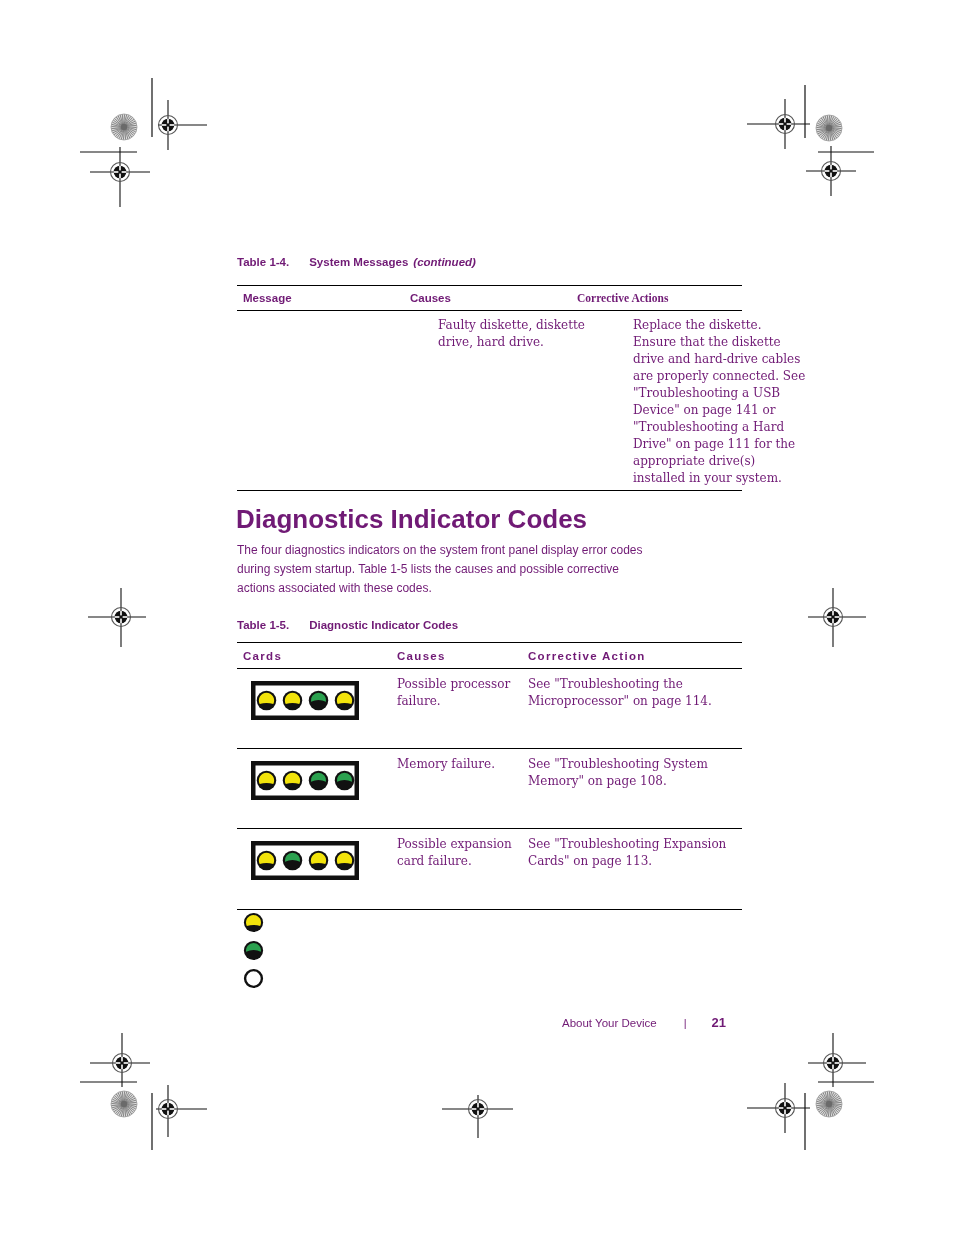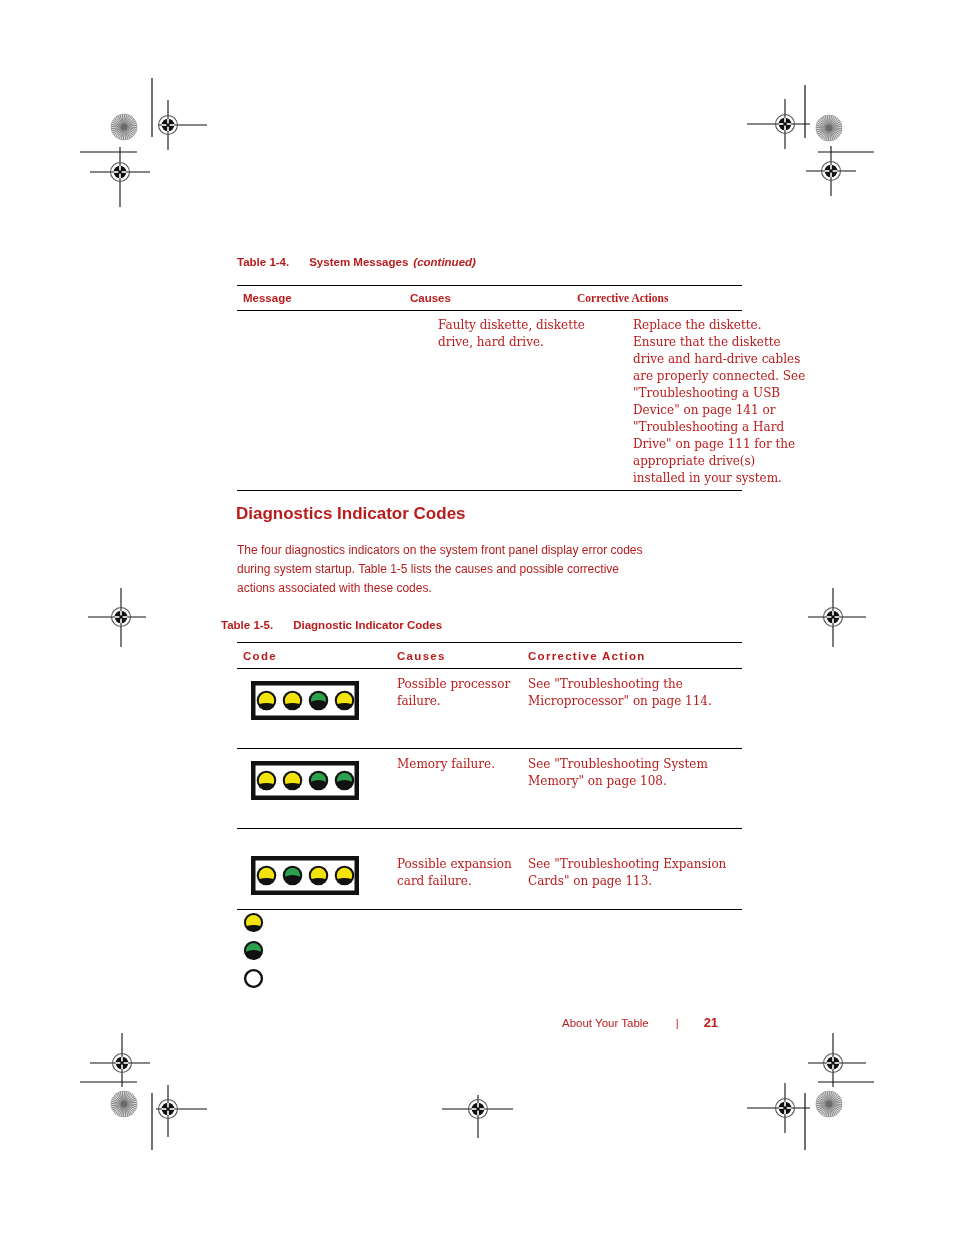--- a/index.html
+++ b/index.html
@@ -4,7 +4,7 @@
 <style>
   html,body{margin:0;padding:0;background:#fff;}
   .page{position:relative;width:954px;height:1235px;background:#ffffff;overflow:hidden;
-        font-family:"Liberation Sans",sans-serif;color:#b91c1c;}
+        font-family:"Liberation Sans",sans-serif;color:#701a75;}
   #regmarks{position:absolute;left:0;top:0;pointer-events:none;}
 
   .caption{position:absolute;font-weight:bold;font-size:11.5px;white-space:nowrap;}

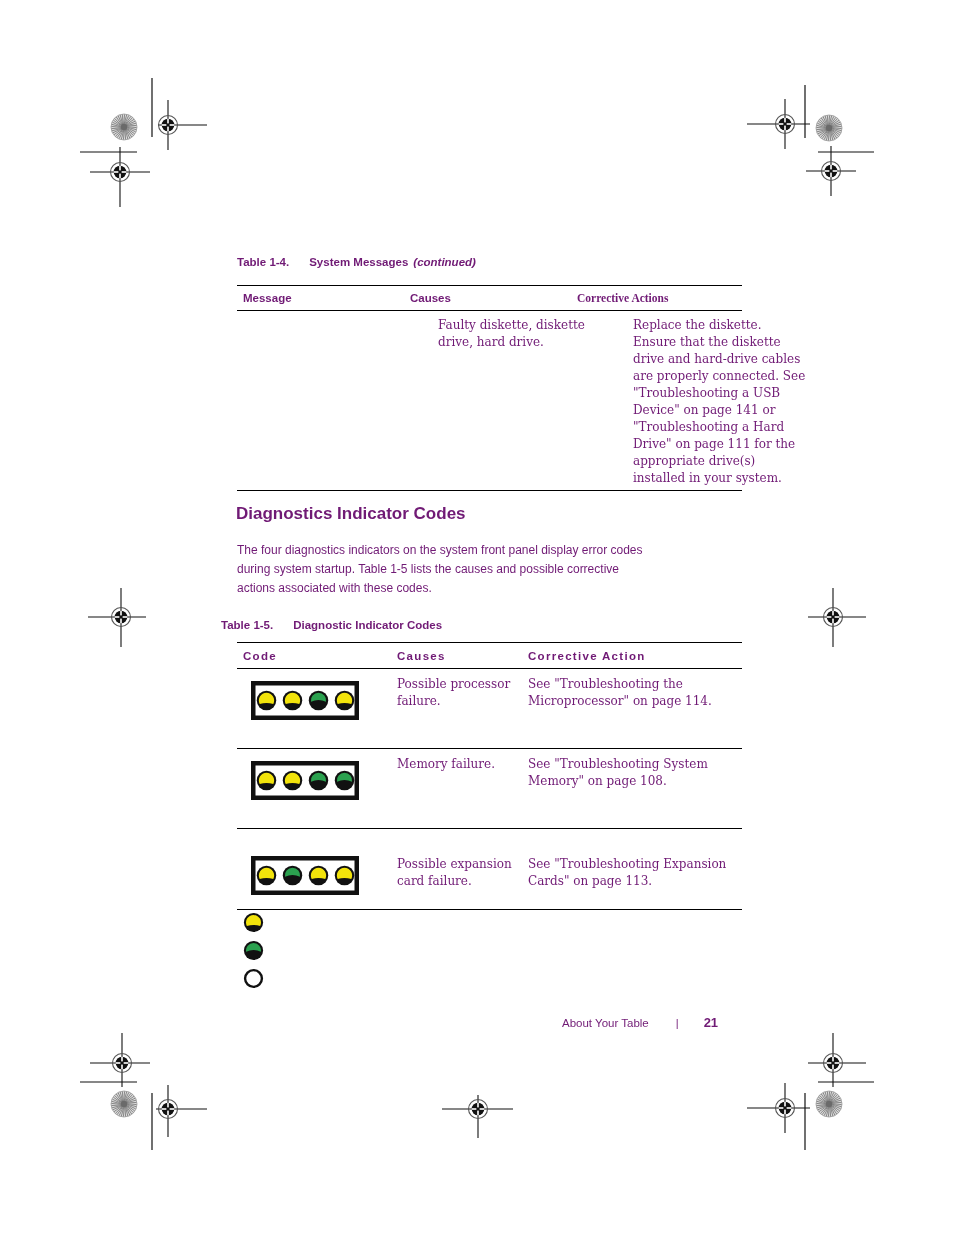--- a/index.html
+++ b/index.html
@@ -29,7 +29,7 @@
   .t15row:last-child{border-bottom:none;align-items:center;}
   .led-box{display:block;margin:5px 0 0 8px;width:108px;height:39px;}
 
-  .heading{position:absolute;left:236px;top:504px;margin:0;font-size:17px;font-weight:bold;letter-spacing:0;}
+  .heading{position:absolute;left:236px;top:504px;margin:0;font-size:26px;font-weight:bold;letter-spacing:0;}
   .intro{position:absolute;left:237px;top:541px;margin:0;font-size:12px;line-height:19px;white-space:pre;}
 
   .legend{position:absolute;left:243px;top:912px;display:flex;flex-direction:column;gap:7px;}

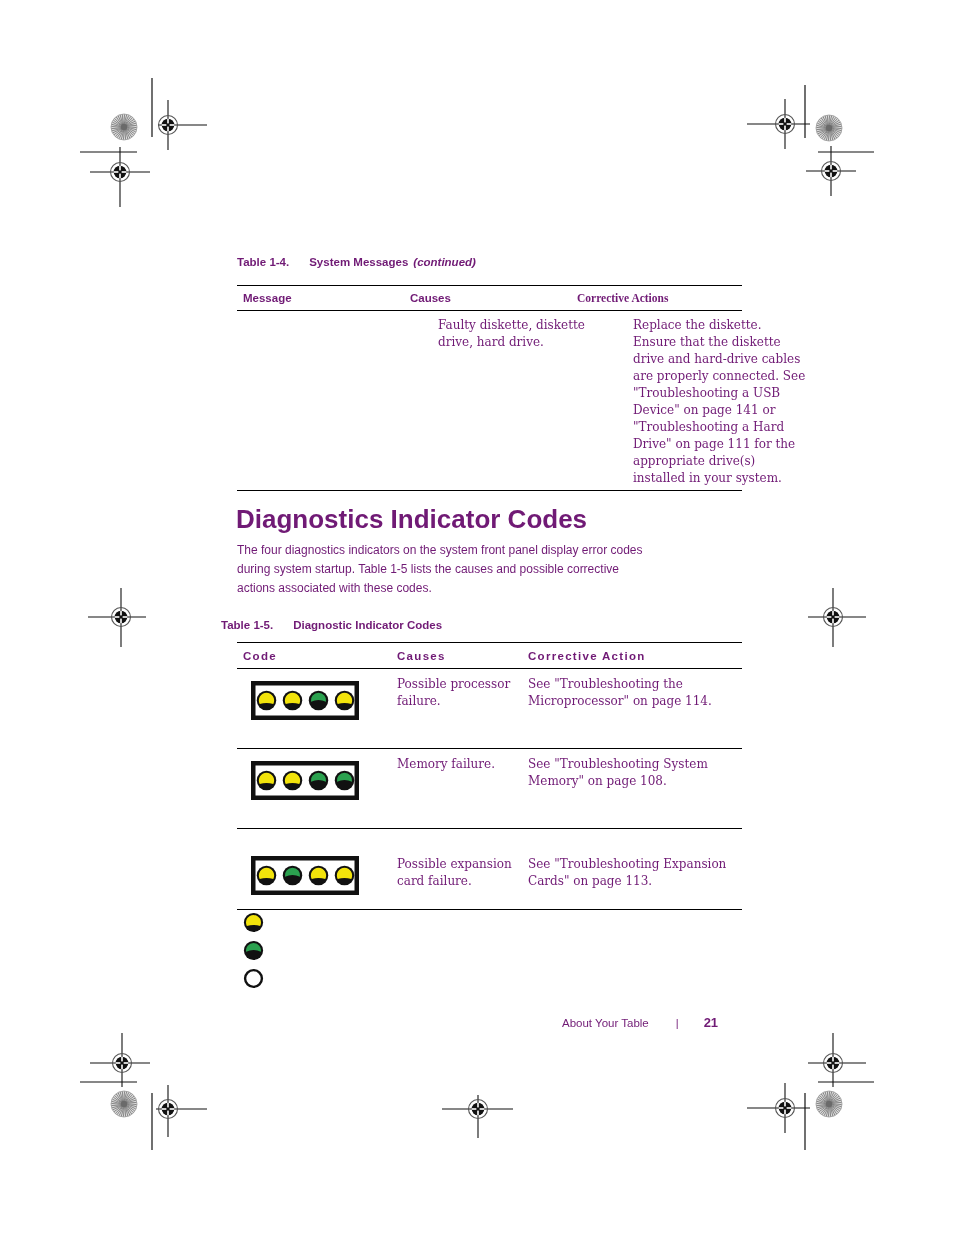--- a/index.html
+++ b/index.html
@@ -316,7 +316,7 @@
 during system startup. Table 1-5 lists the causes and possible corrective
 actions associated with these codes.</p>
 
-  <div class="caption" style="left:221px;top:619px;">
+  <div class="caption" style="left:237px;top:619px;">
     <span>Table 1-5.</span><span class="cap-title">Diagnostic Indicator Codes</span>
   </div>
 

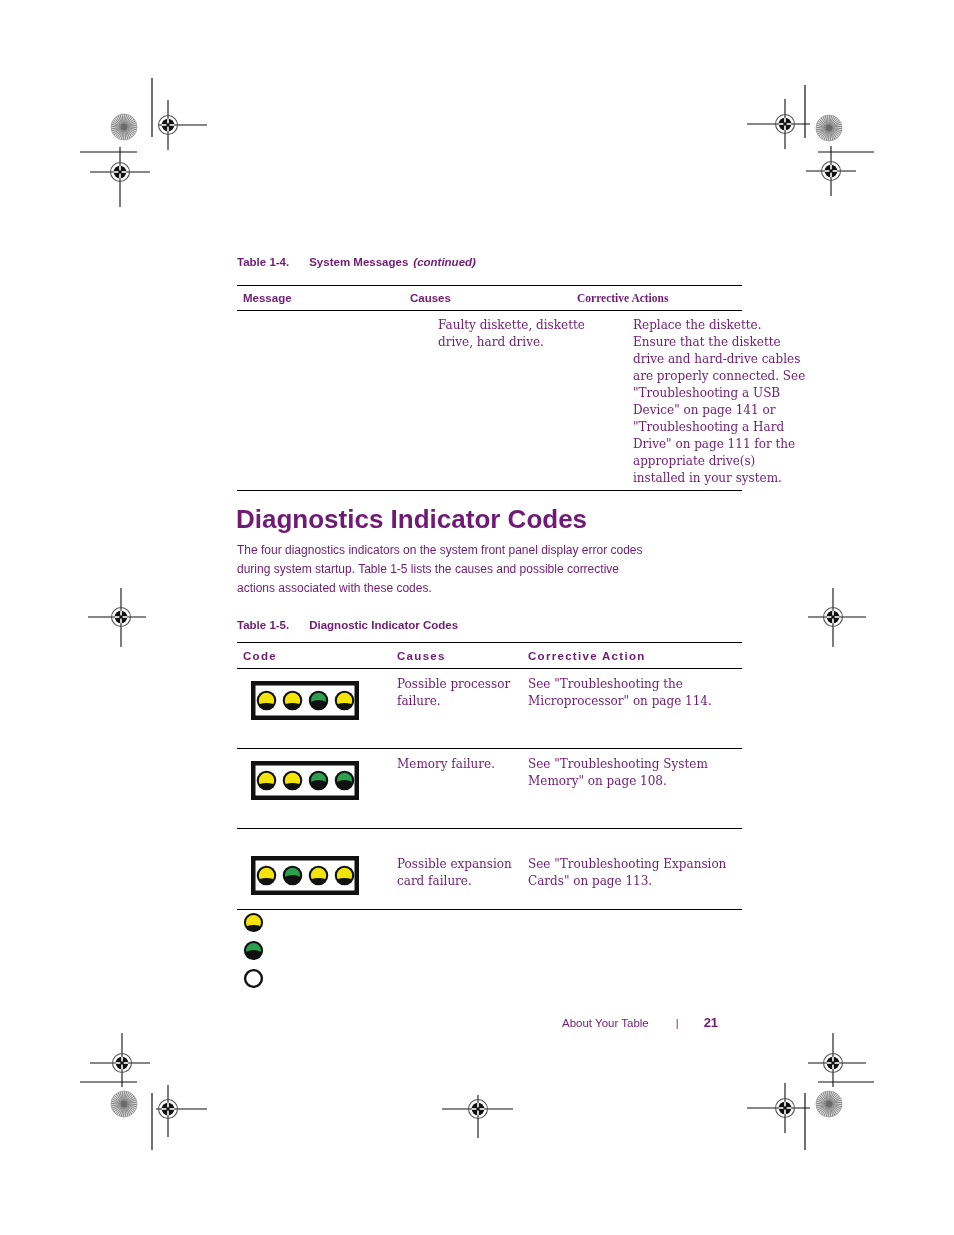--- a/index.html
+++ b/index.html
@@ -322,7 +322,7 @@
 
   <div class="tbl" id="table15" style="left:237px;top:642px;">
     <div class="thead">
-      <div class="c t15c1">Code</div>
+      <div class="c t15c1">Cards</div>
       <div class="c t15c2">Causes</div>
       <div class="c t15c3">Corrective Action</div>
     </div>

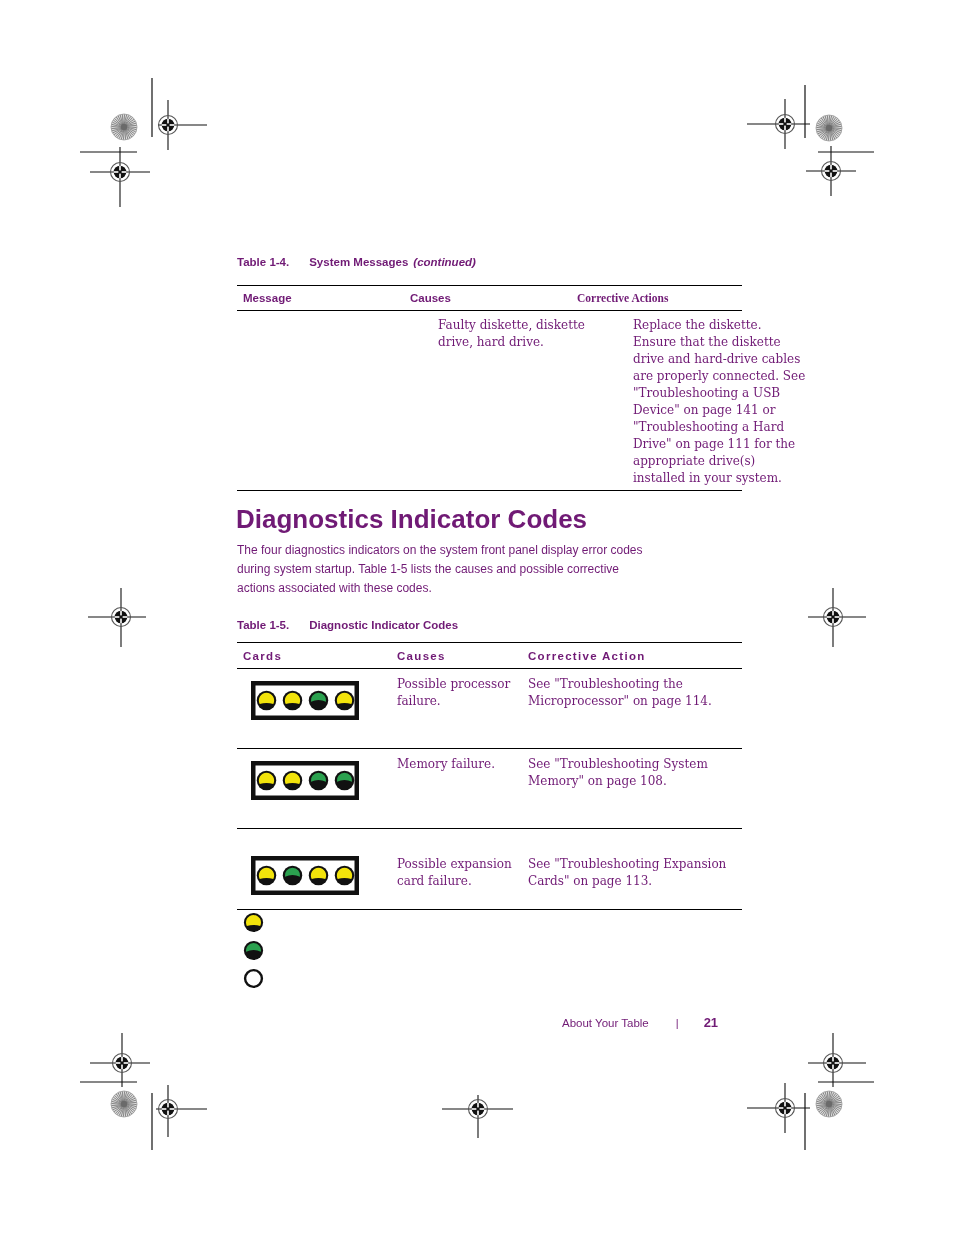--- a/index.html
+++ b/index.html
@@ -26,7 +26,7 @@
   #table14 .tbody{display:flex;height:179px;padding-top:6px;box-sizing:border-box;gap:28px;}
 
   .t15row{display:flex;height:80px;padding-top:7px;box-sizing:border-box;border-bottom:1.5px solid #000;}
-  .t15row:last-child{border-bottom:none;align-items:center;}
+  .t15row:last-child{border-bottom:none;}
   .led-box{display:block;margin:5px 0 0 8px;width:108px;height:39px;}
 
   .heading{position:absolute;left:236px;top:504px;margin:0;font-size:26px;font-weight:bold;letter-spacing:0;}

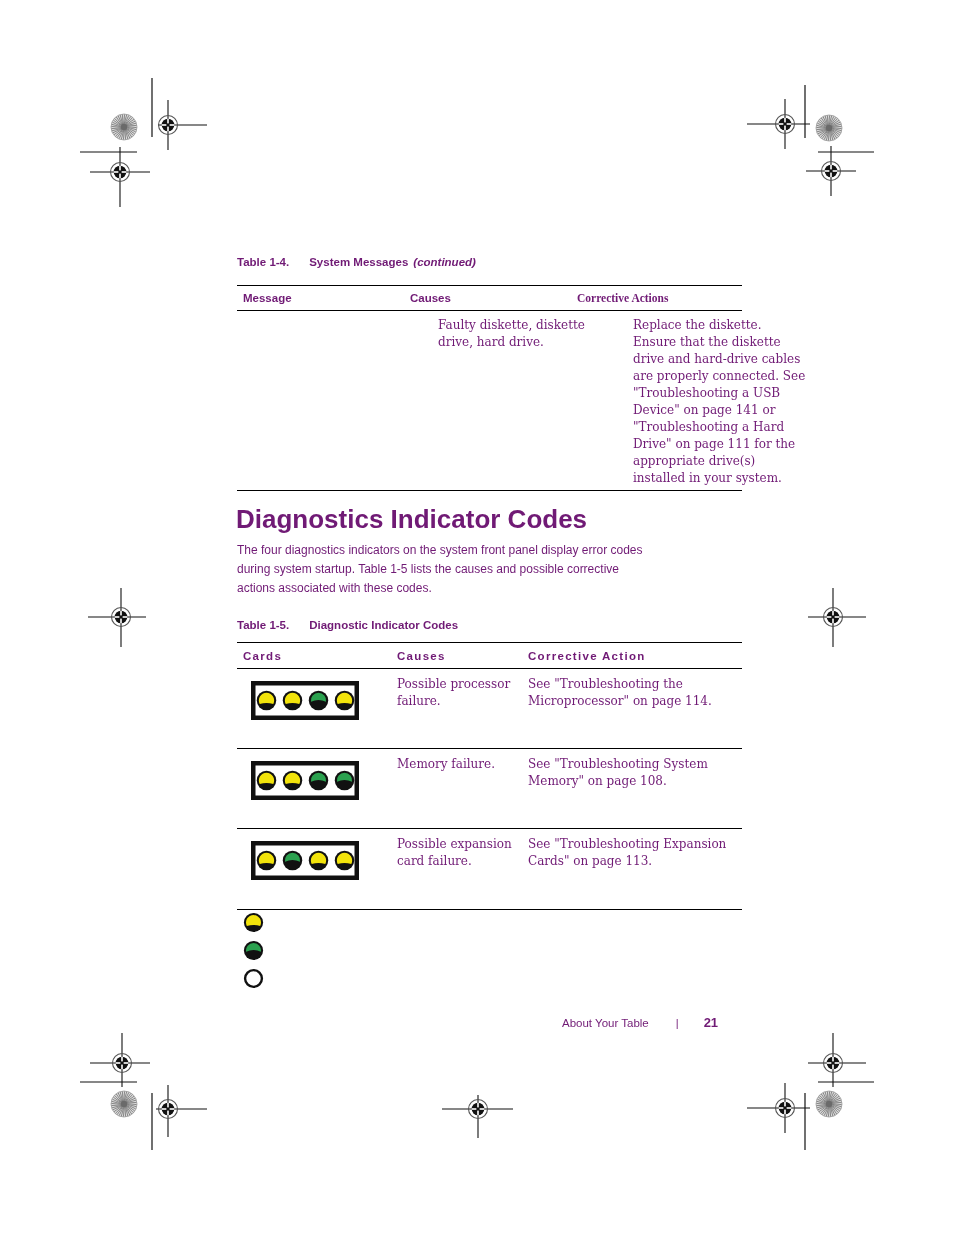--- a/index.html
+++ b/index.html
@@ -402,7 +402,7 @@
   </div>
 
   <div class="footer">
-    <span>About Your Table</span>
+    <span>About Your Device</span>
     <span class="sep">|</span>
     <span class="pagenum">21</span>
   </div>

